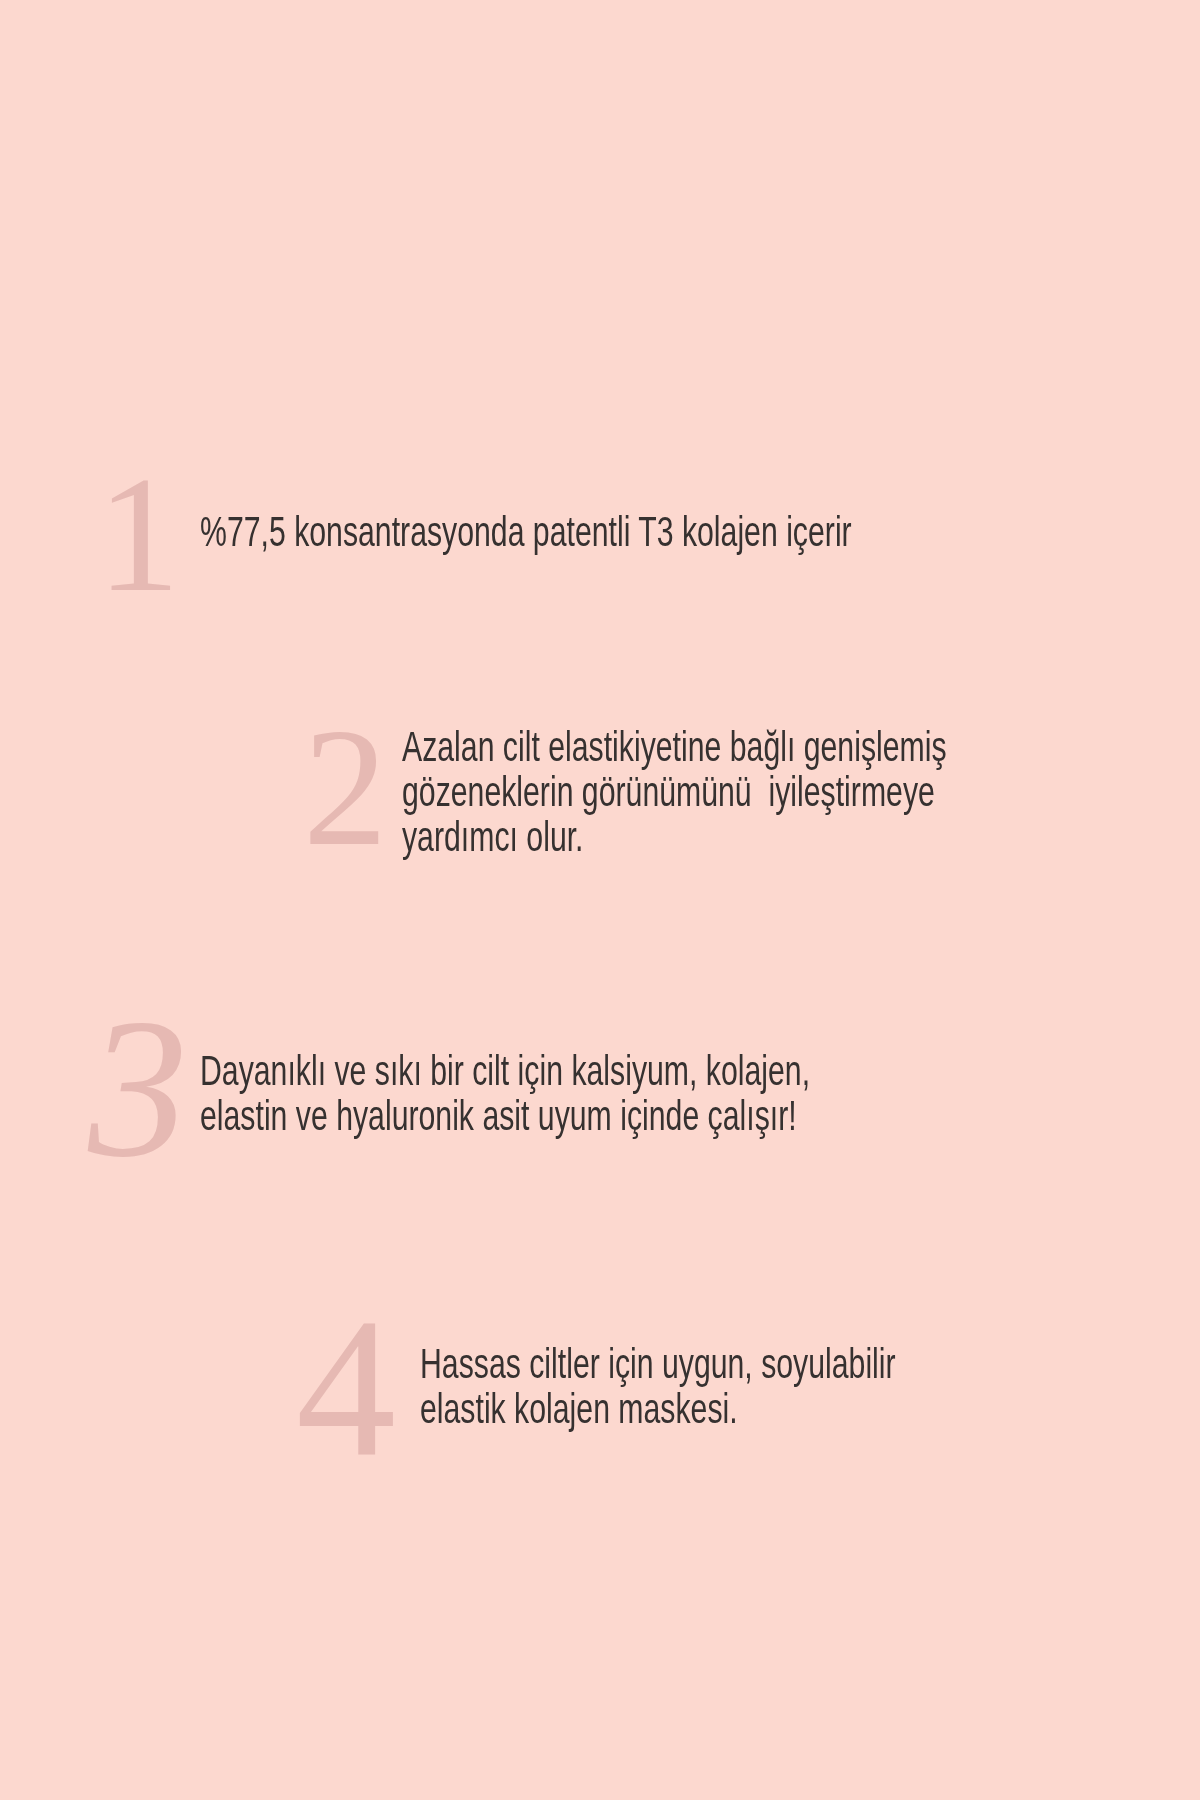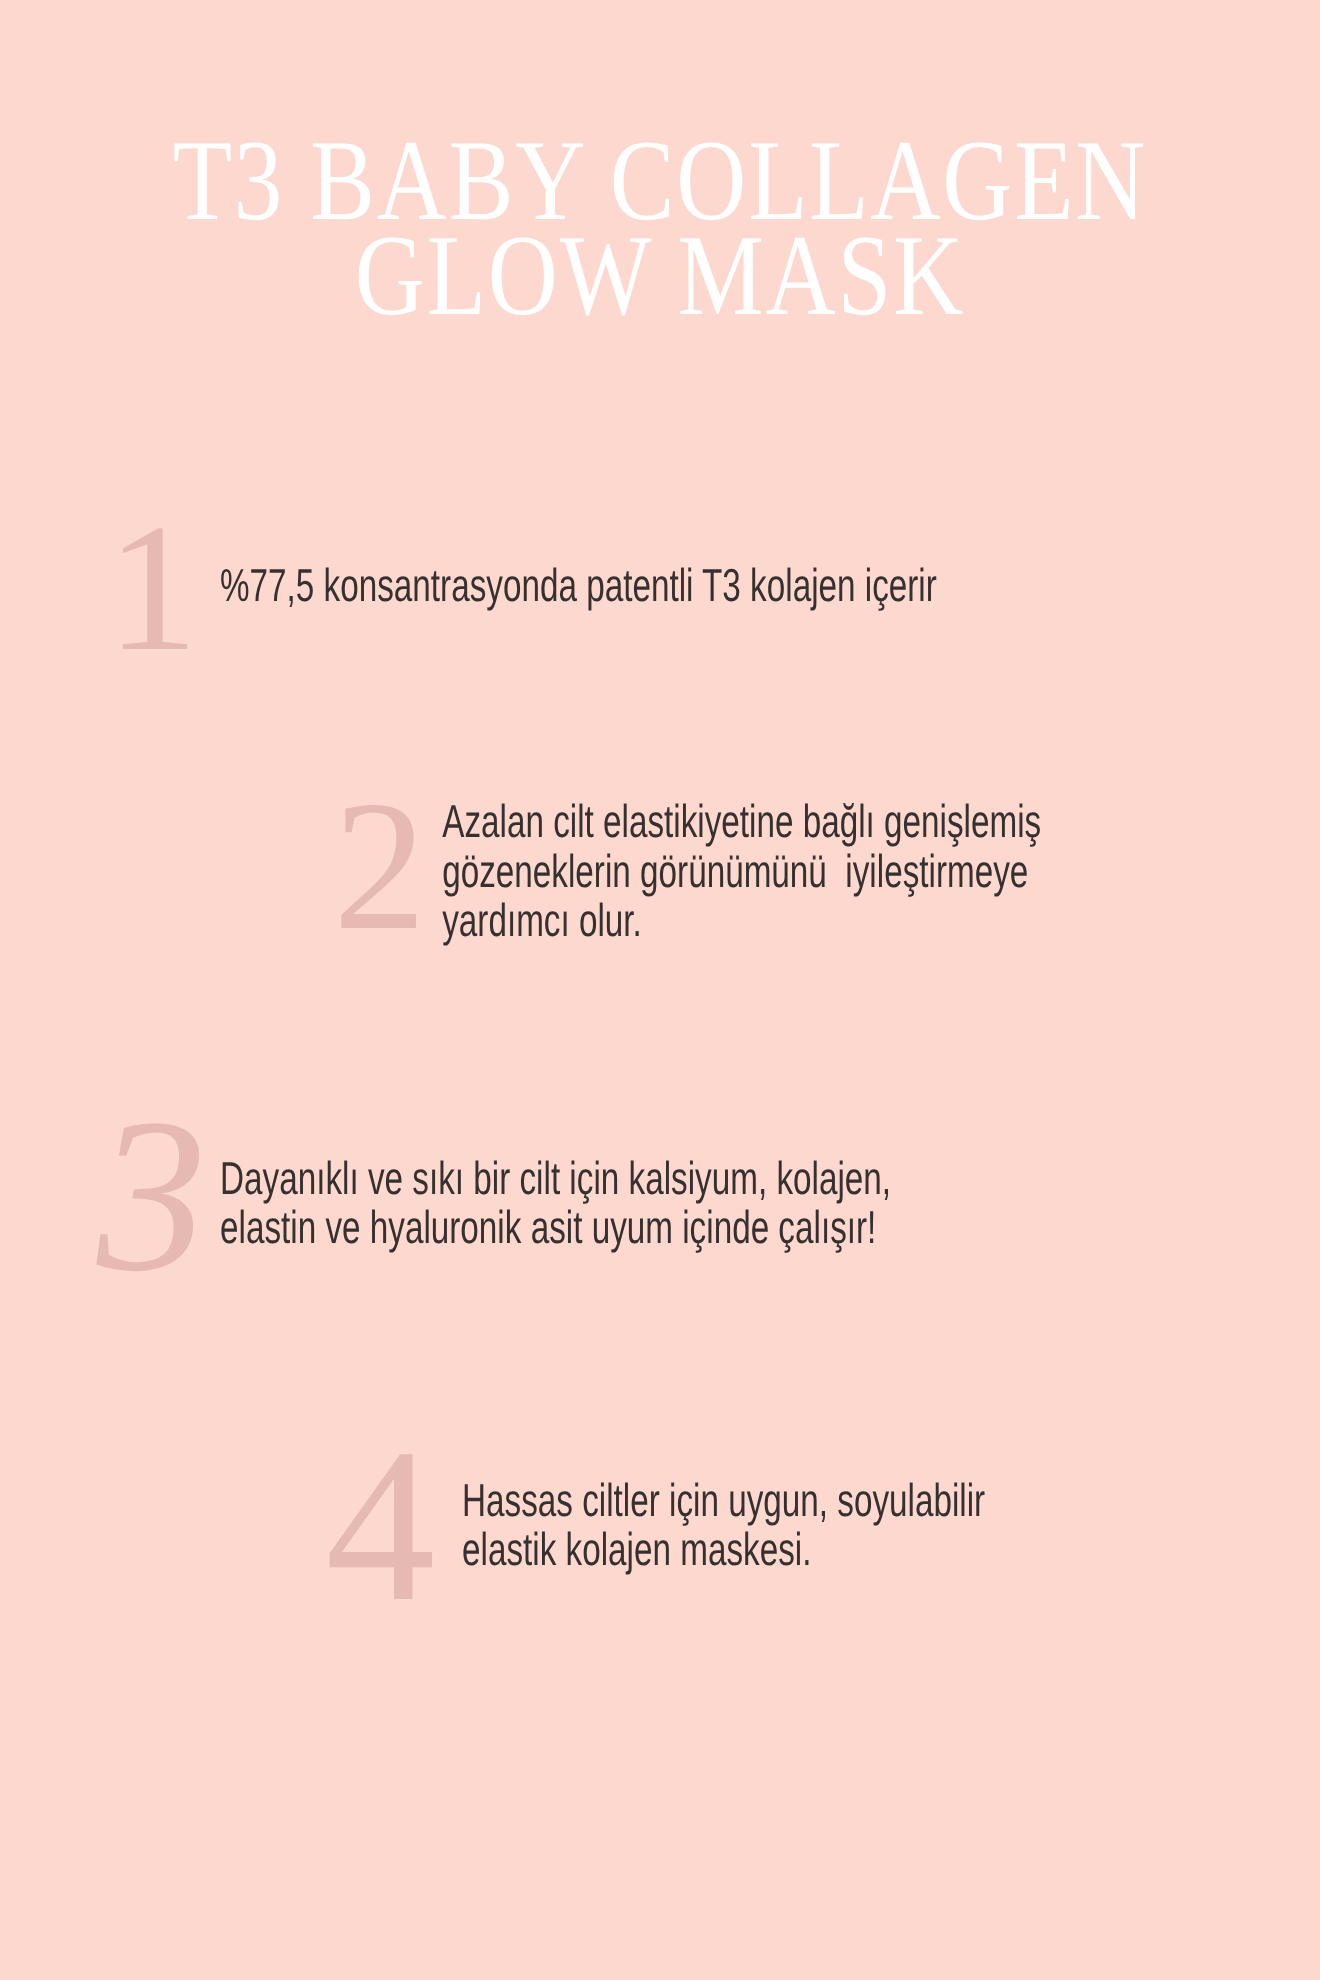--- a/index.html
+++ b/index.html
@@ -68,10 +68,6 @@
 
 <div class="poster">
 
-  <div class="title">
-    <div class="title-line">T3 BABY COLLAGEN</div>
-    <div class="title-line">GLOW MASK</div>
-  </div>
 
   <div class="numeral numeral-1">1</div>
   <div class="item-text text-1">

